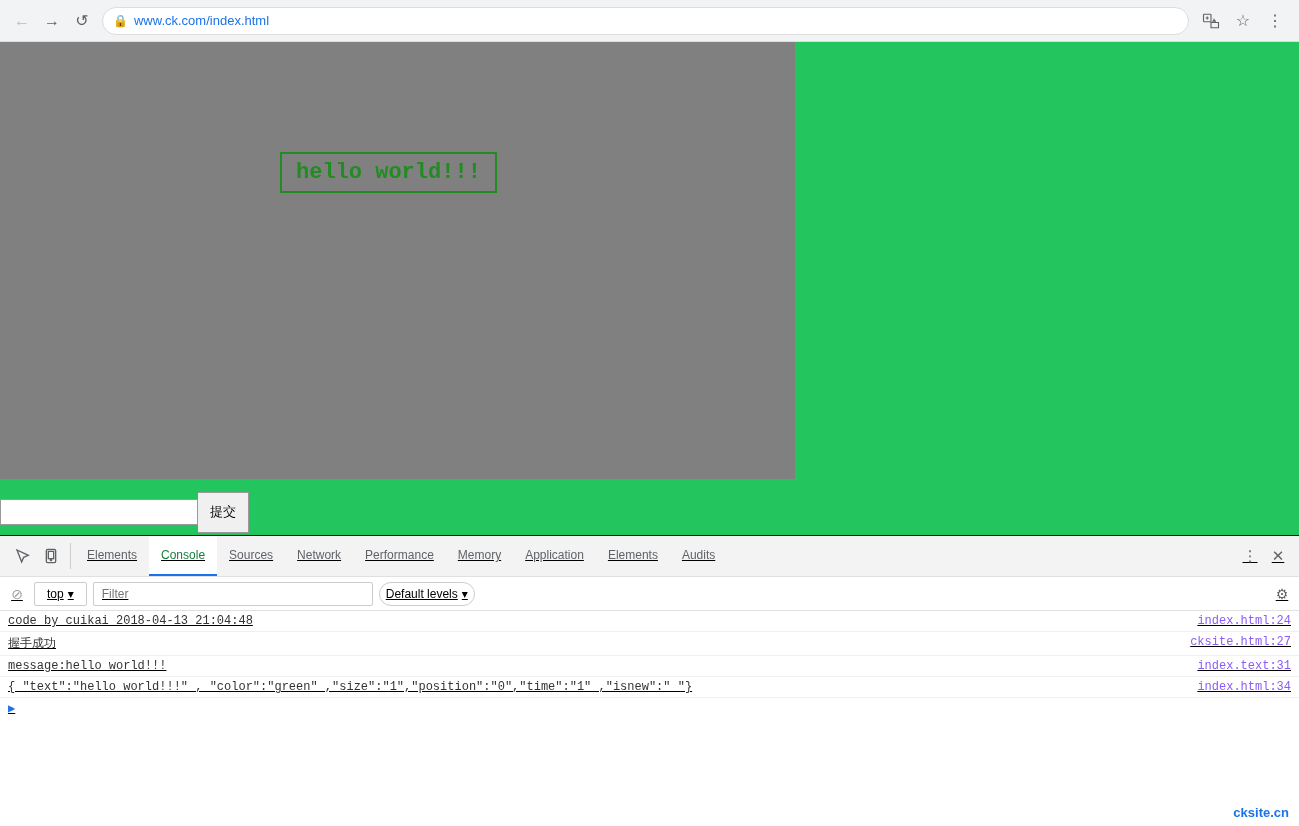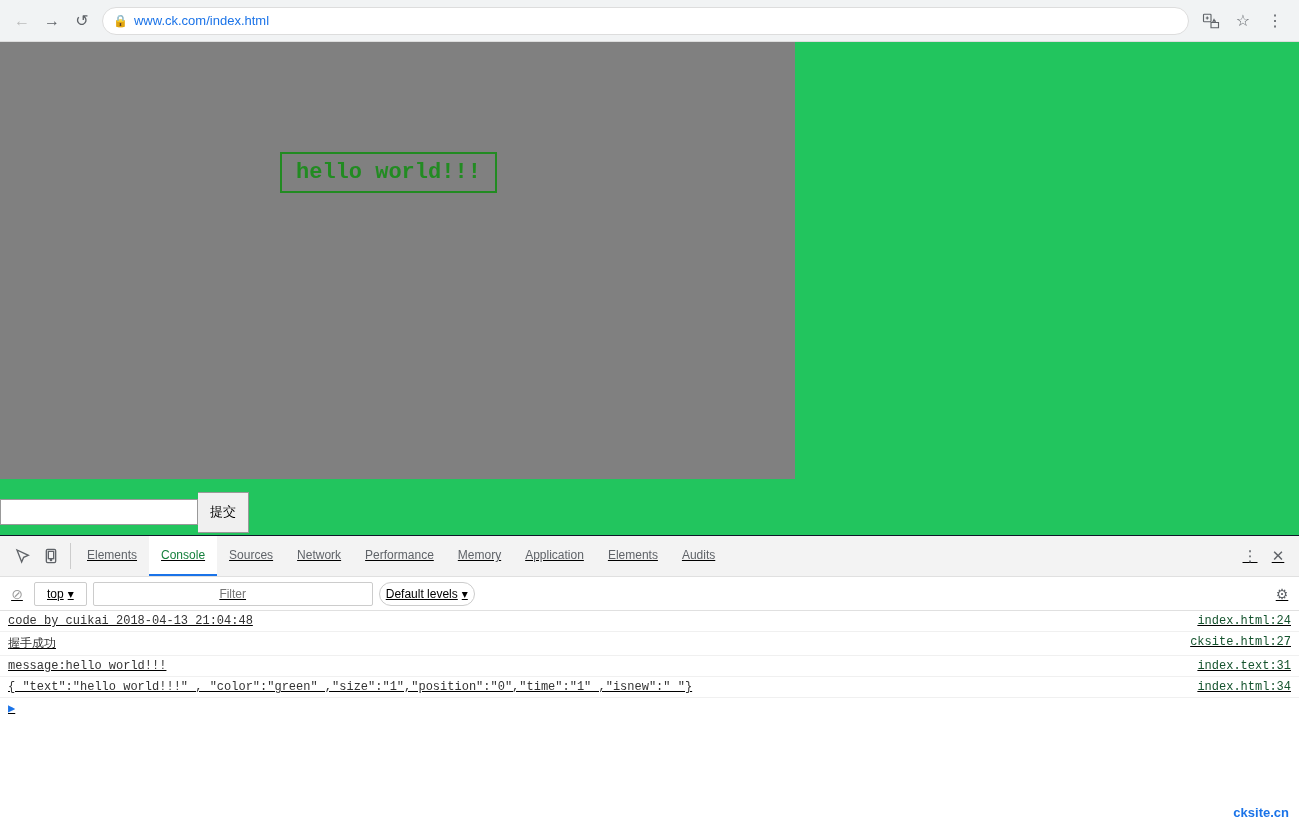--- a/index.html
+++ b/index.html
@@ -247,7 +247,6 @@
       padding: 0 8px;
       font-size: 12px;
       outline: none;
-      text-align: center;
     }
 
     .levels-dropdown {

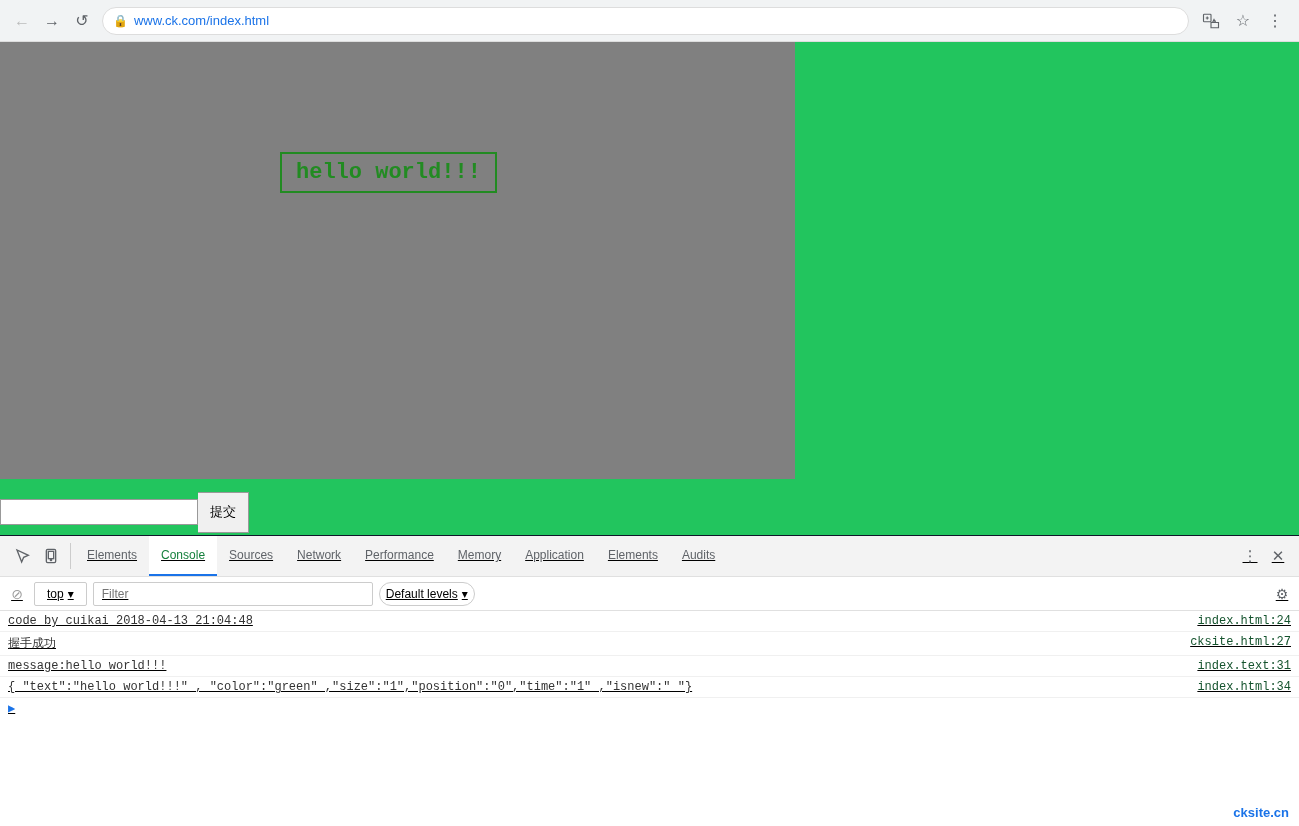--- a/index.html
+++ b/index.html
@@ -301,7 +301,7 @@
     }
 
     .console-row-link {
-      color: #14532d;
+      color: #8b5cf6;
       text-decoration: none;
       font-size: 12px;
       white-space: nowrap;

